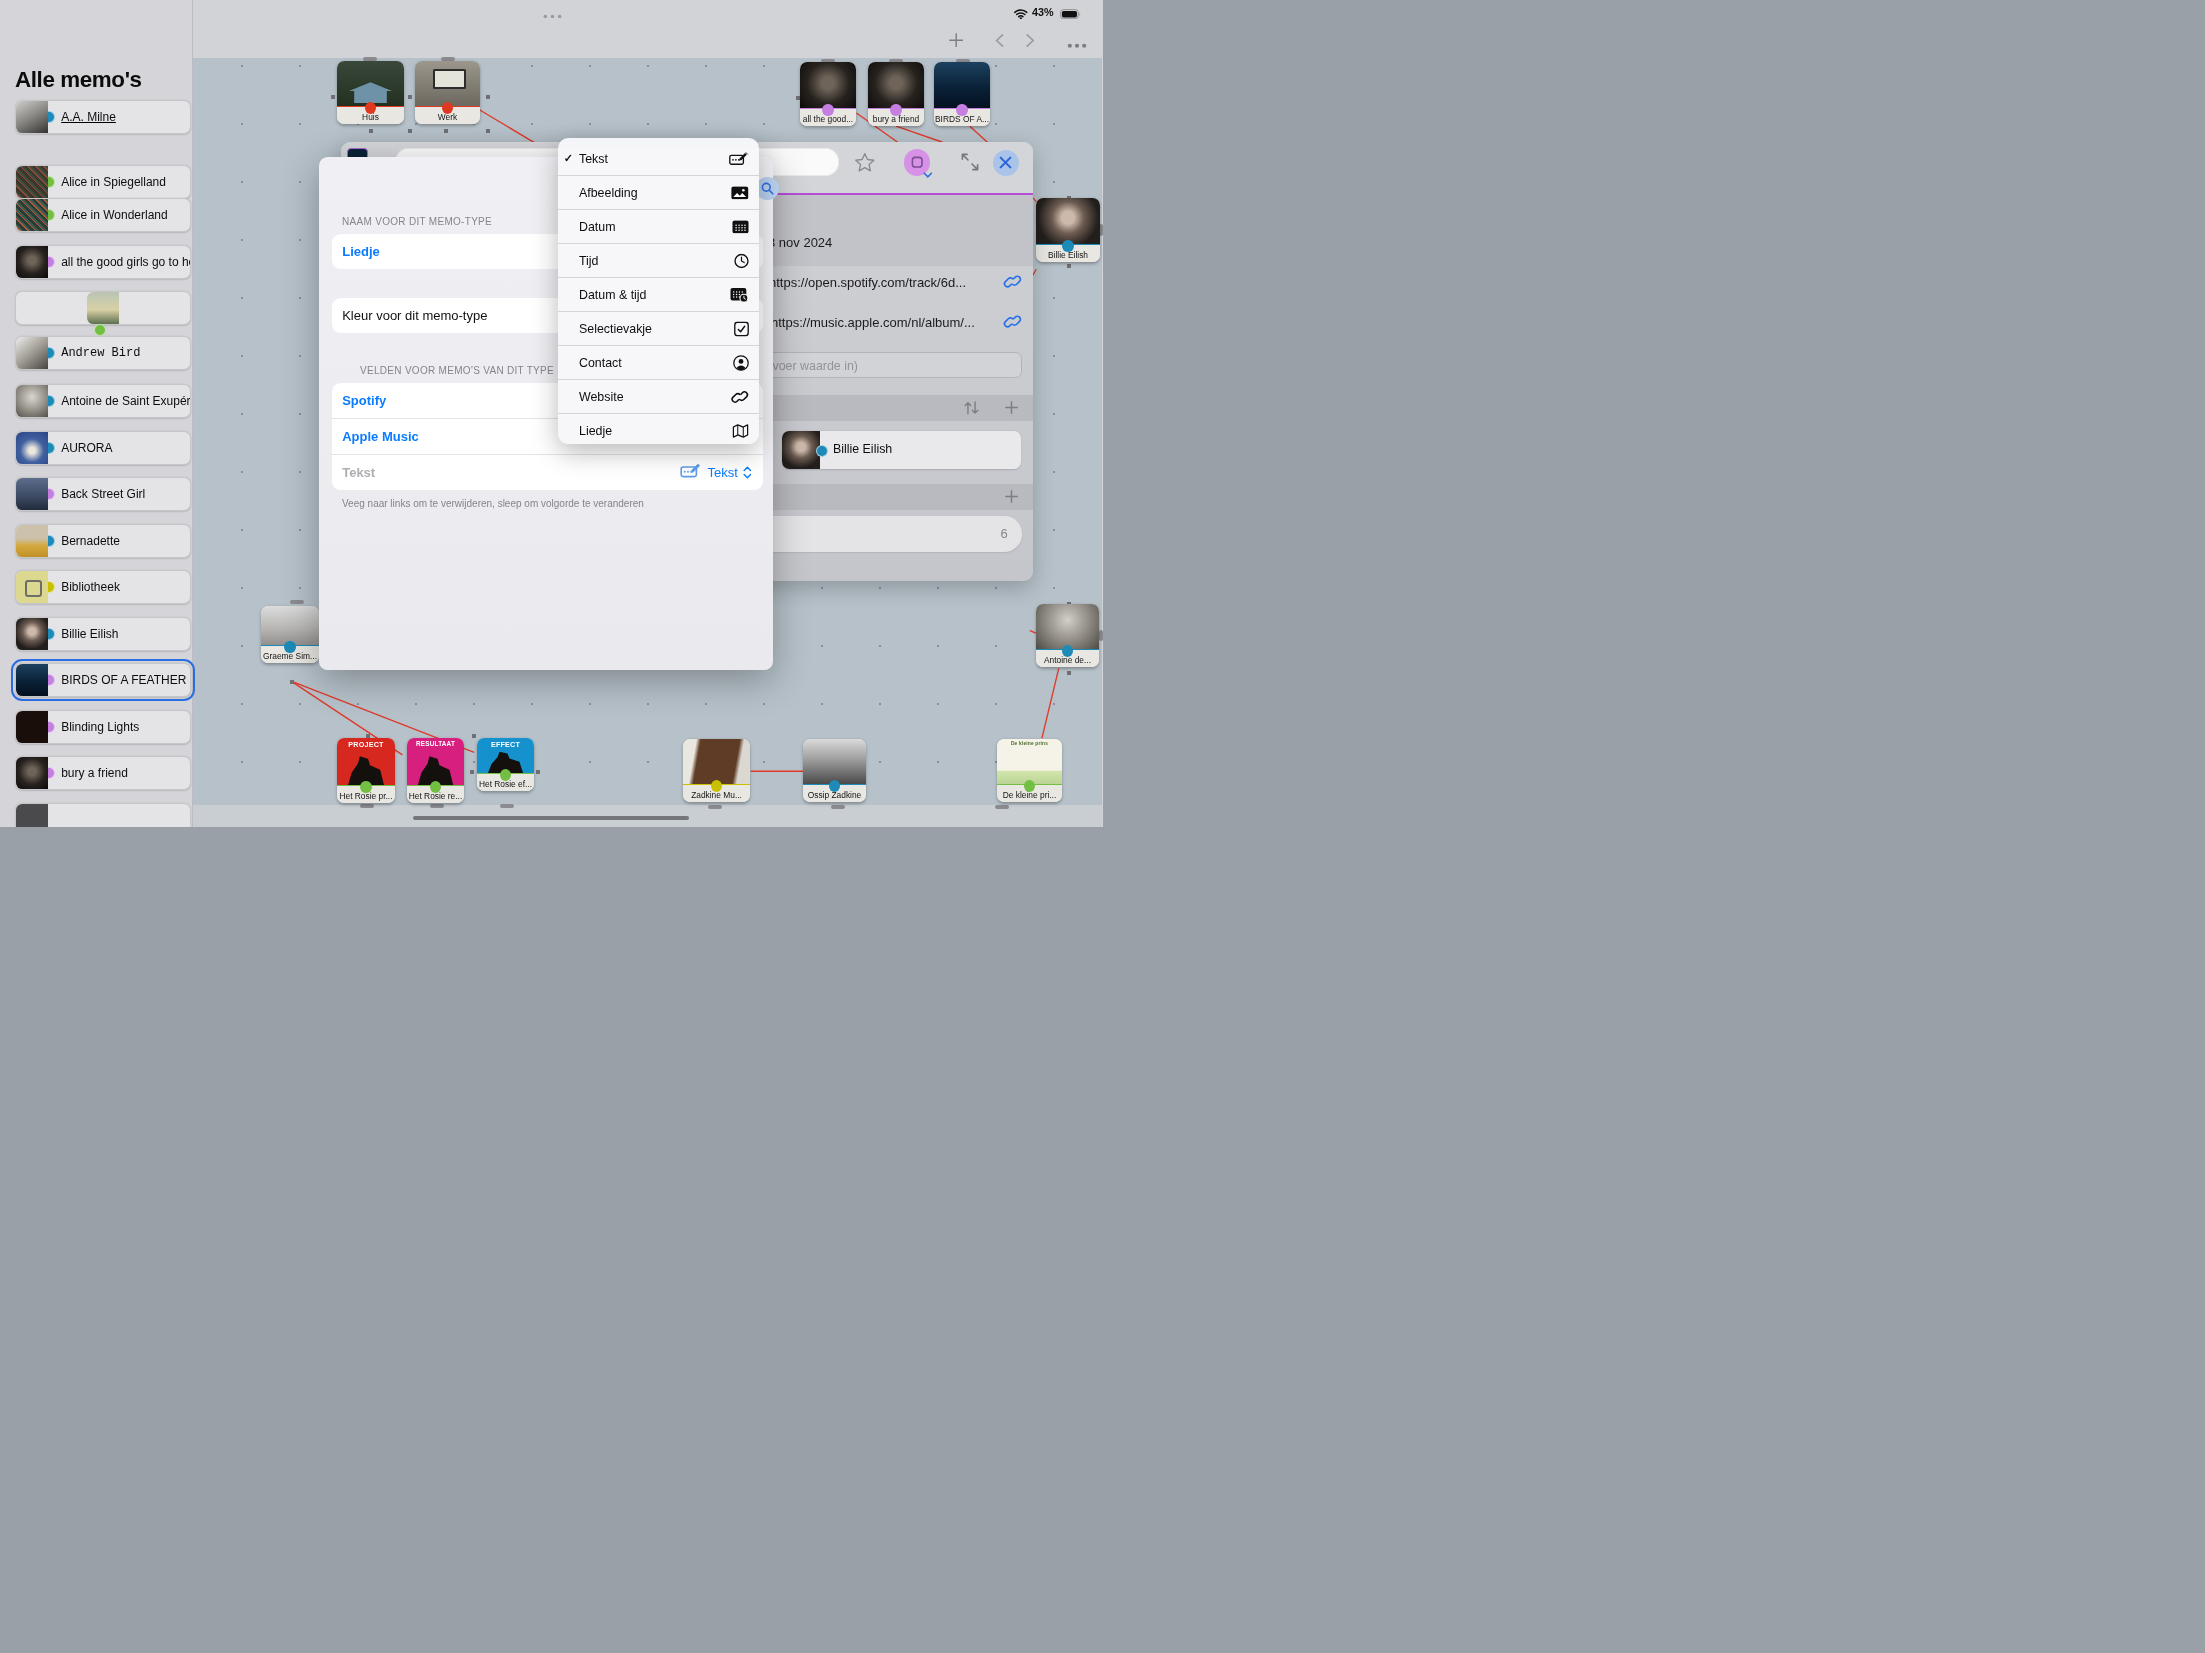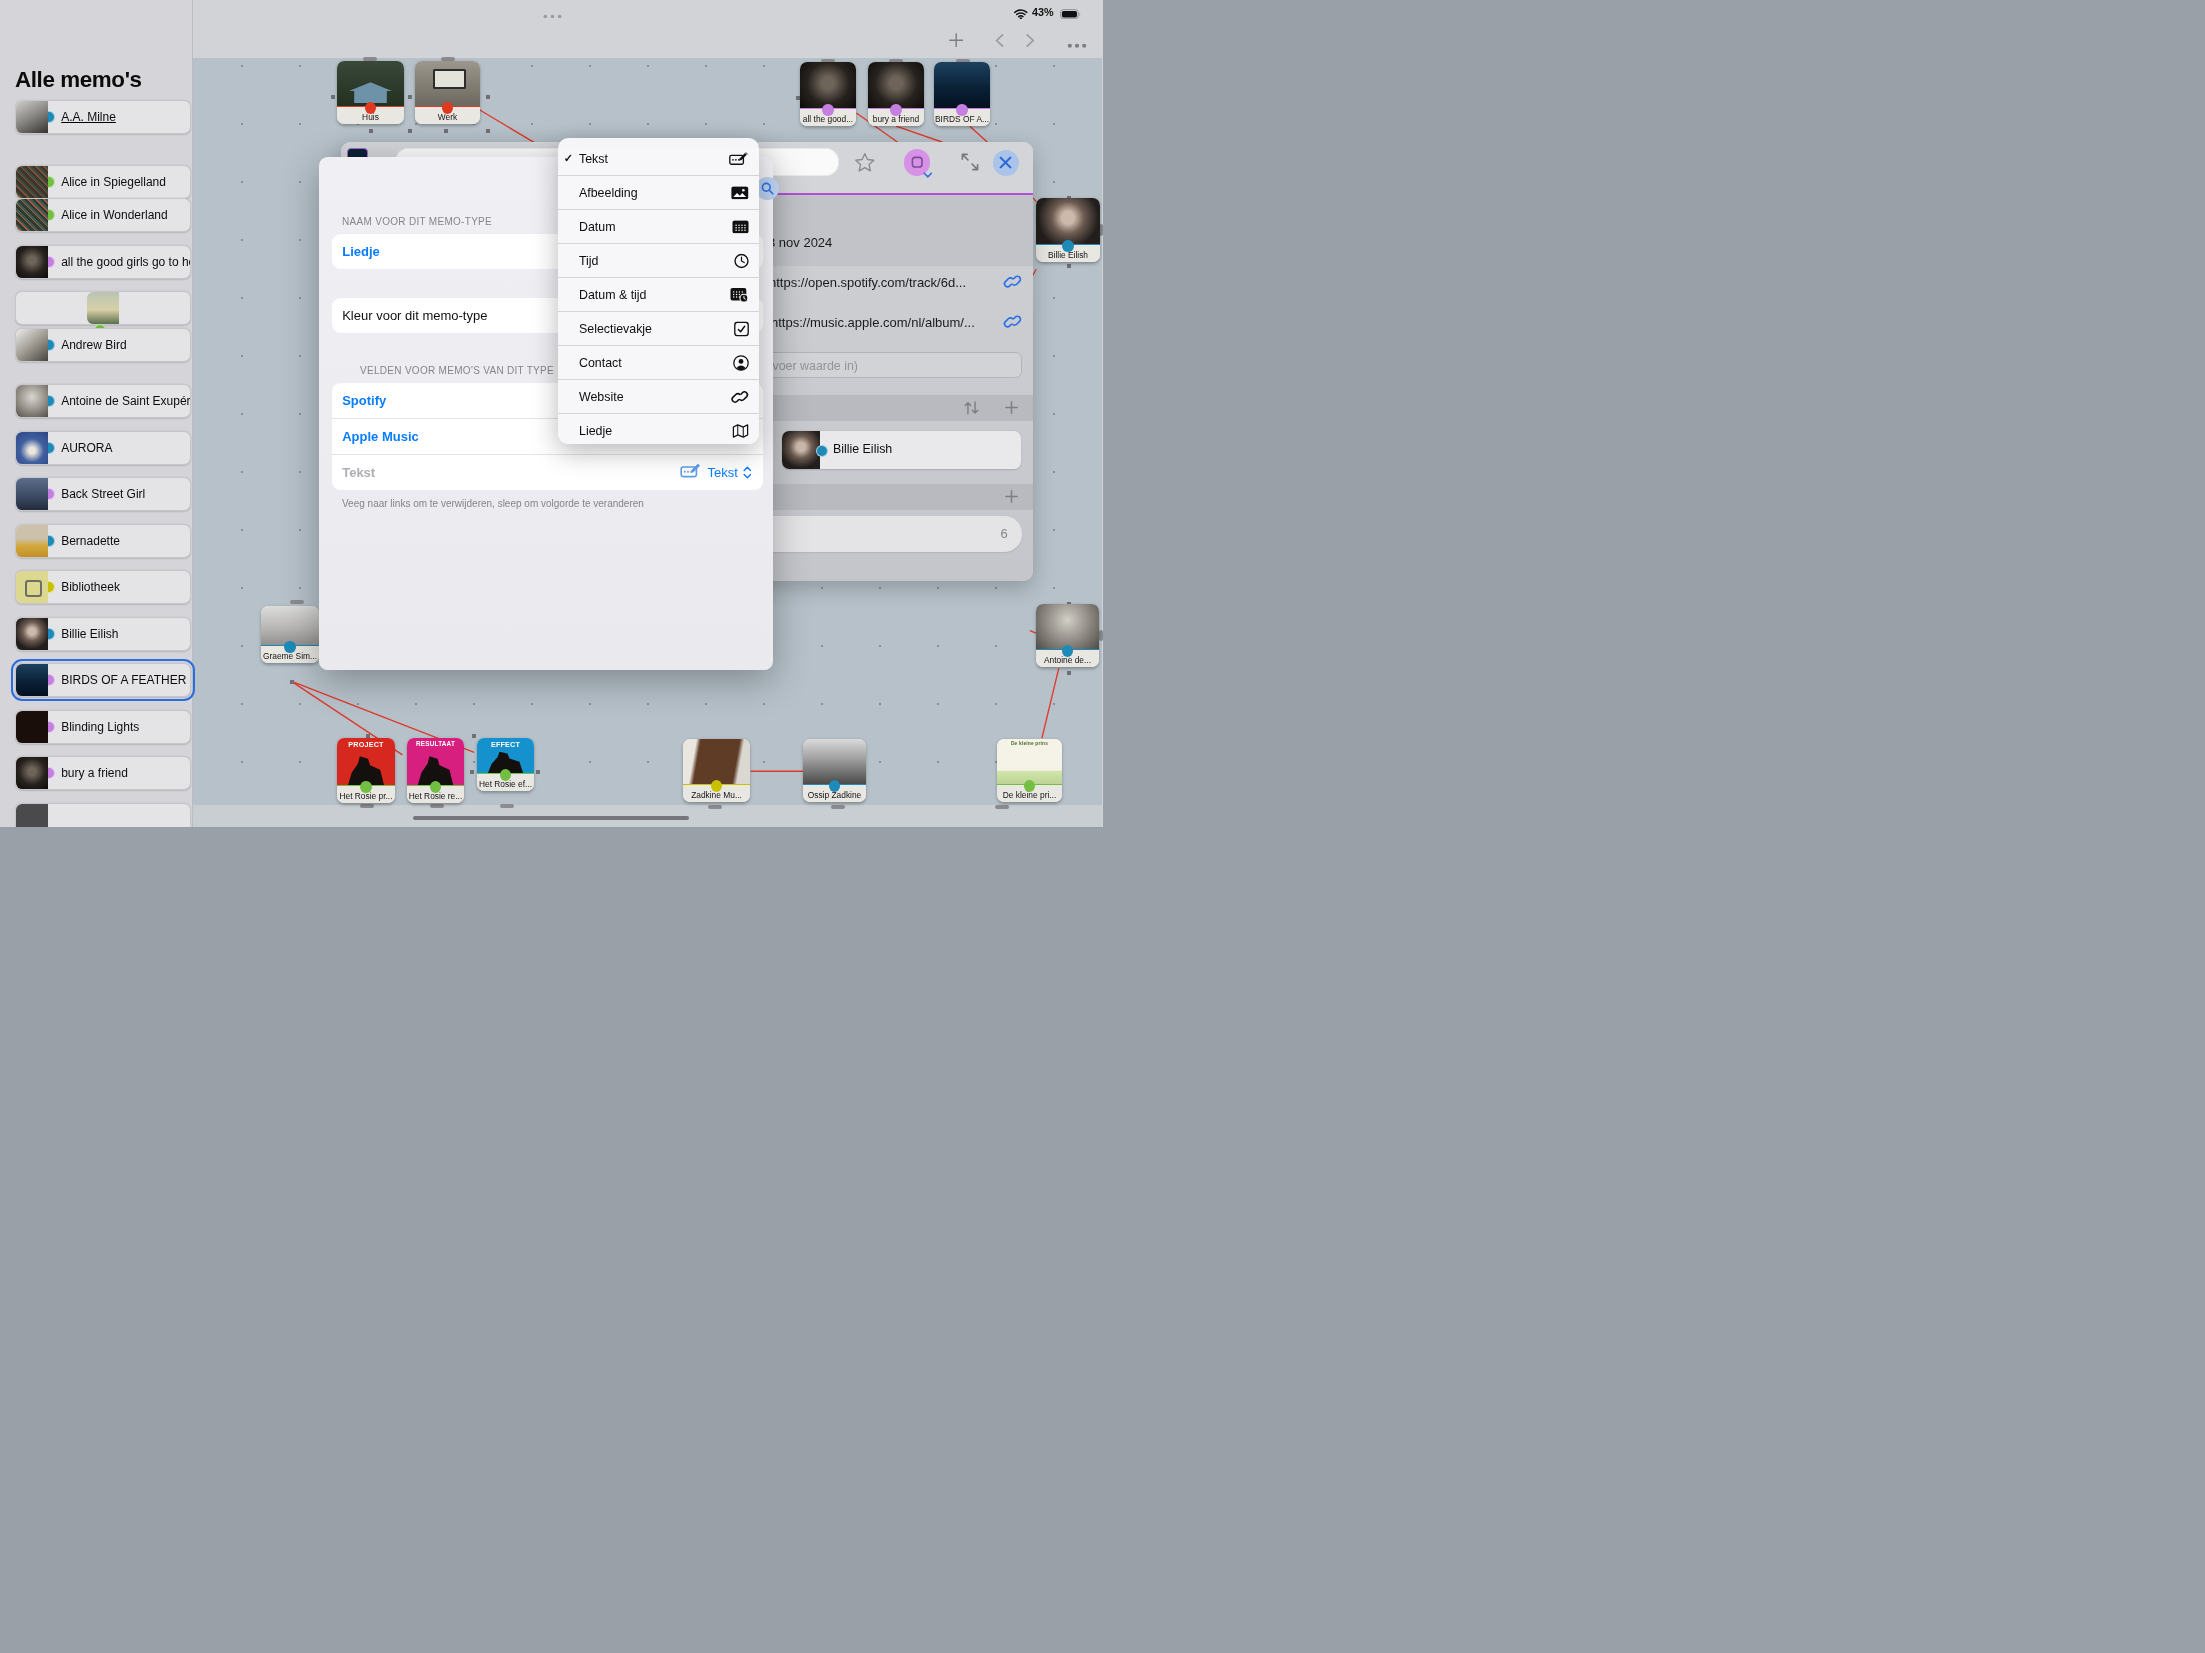--- a/index.html
+++ b/index.html
@@ -362,7 +362,7 @@
           <span class="sdot" style="background: rgb(114, 191, 68);"></span>
           <span class="slabel">Anam Ċara</span>
         </div>
-        <div class="srow" style="top: 328px;">
+        <div class="srow" style="top: 336px; font-family: Liberation Mono, monospace;">
           <span class="sthumb th-bird"></span>
           <span class="sdot" style="background: rgb(29, 138, 184);"></span>
           <span class="slabel">Andrew Bird</span>

